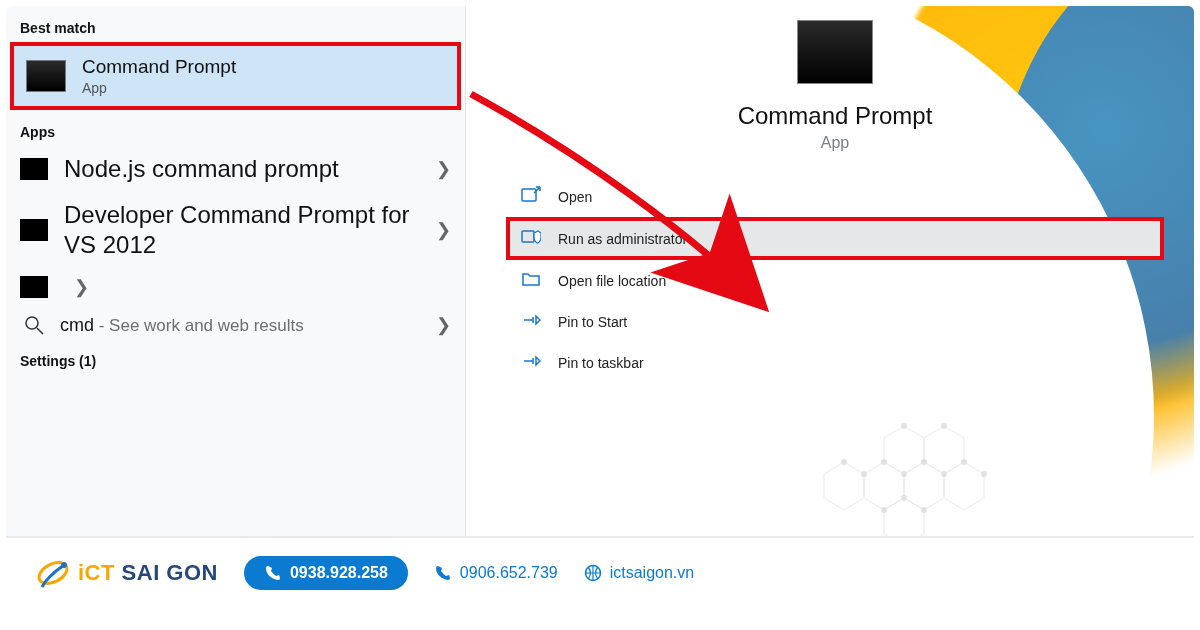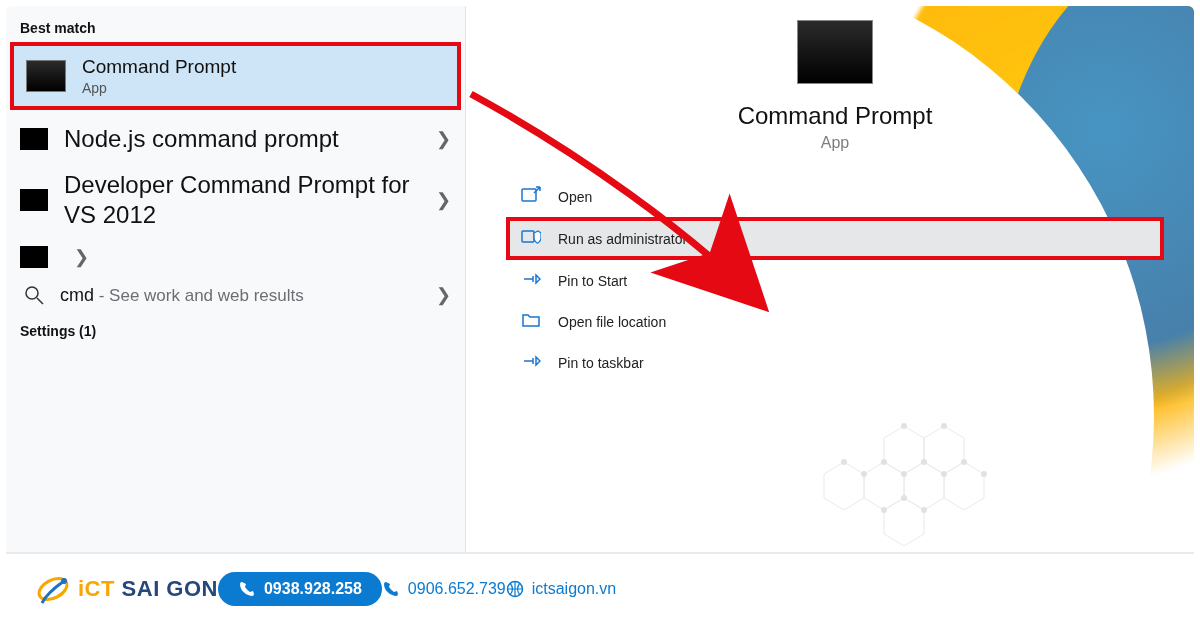--- a/index.html
+++ b/index.html
@@ -255,6 +255,7 @@
         </div>
       </div>
 
+      <div class="group-title">Apps</div>
 
       <div class="item">
         <div class="sq"></div>

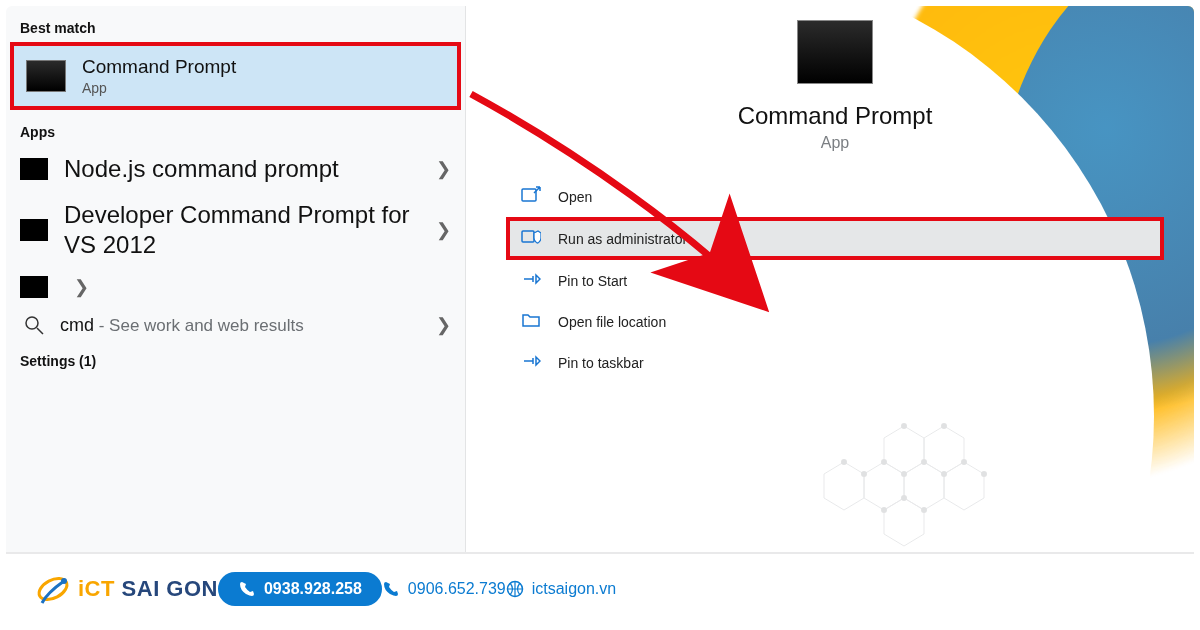--- a/index.html
+++ b/index.html
@@ -318,19 +318,19 @@
       <div class="action">
         <span class="aicon">
           <svg width="20" height="18" viewBox="0 0 20 18">
-              <path d="M3 9 h9 M12 6 v6 M15 5 l0 8 l4 -4 z" stroke="#1976d2" stroke-width="1.5" fill="none"></path>
-            </svg>
-        </span>
-        <span>Pin to Start</span>
+              <path d="M2 4 h5 l2 2 h9 v9 h-16 z" stroke="#1976d2" stroke-width="1.5" fill="none"></path>
+            </svg>
+        </span>
+        <span>Open file location</span>
       </div>
 
       <div class="action">
         <span class="aicon">
           <svg width="20" height="18" viewBox="0 0 20 18">
-              <path d="M2 4 h5 l2 2 h9 v9 h-16 z" stroke="#1976d2" stroke-width="1.5" fill="none"></path>
-            </svg>
-        </span>
-        <span>Open file location</span>
+              <path d="M3 9 h9 M12 6 v6 M15 5 l0 8 l4 -4 z" stroke="#1976d2" stroke-width="1.5" fill="none"></path>
+            </svg>
+        </span>
+        <span>Pin to Start</span>
       </div>
 
       <div class="action">

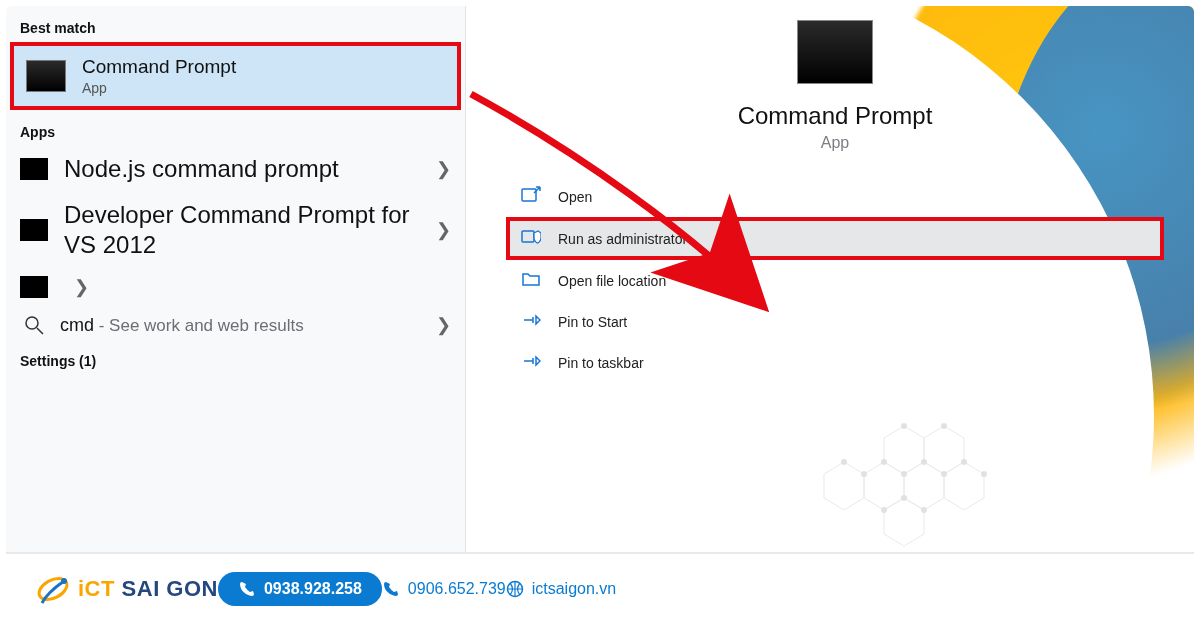--- a/index.html
+++ b/index.html
@@ -165,7 +165,7 @@
   
   .footer {
     position: absolute;
-    left: 0; right: 0; bottom: 0;
+    left: 0; right: 0; bottom: 16px;
     height: 72px;
     border-top: 2px solid #e9e9ea;
     background: #fff;
@@ -173,6 +173,7 @@
     display: flex;
     align-items: center;
     padding: 0 30px;
+    gap: 26px;
   }
   .logo {
     display: flex;

